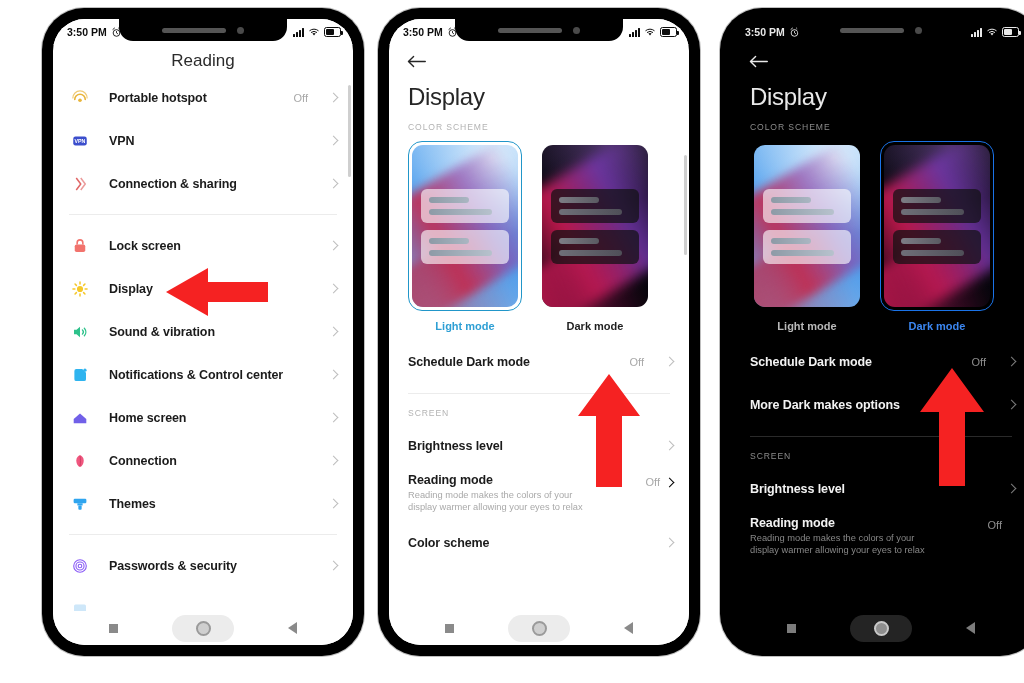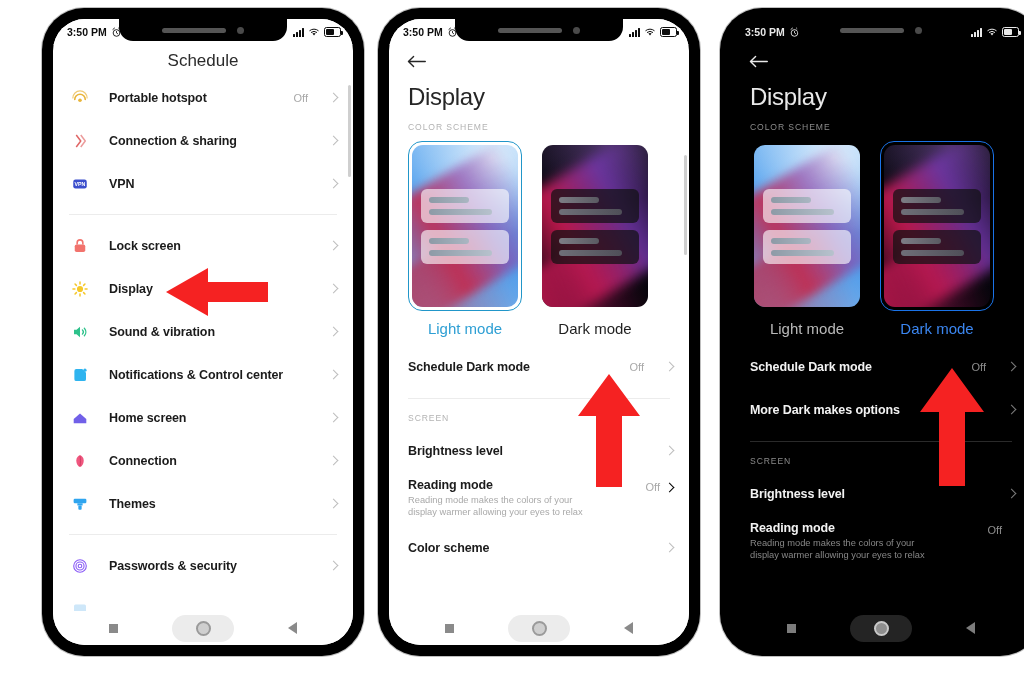--- a/index.html
+++ b/index.html
@@ -265,7 +265,7 @@
       <div class="content">
         <div class="scrollarea">
 
-          <div class="settings-title">Schedule</div>
+          <div class="settings-title">Reading</div>
 
           <div class="row light" style="margin-top:-8px;">
             <span class="ic">

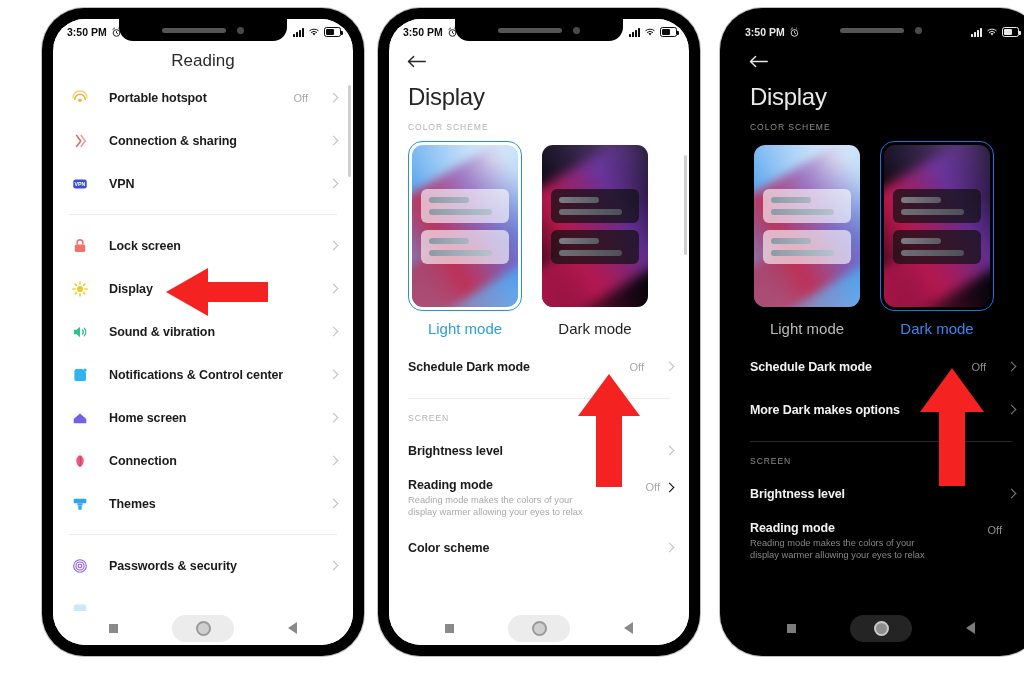--- a/index.html
+++ b/index.html
@@ -283,23 +283,23 @@
           <div class="row light">
             <span class="ic">
               <svg class="sic" viewBox="0 0 24 24">
+                  <rect x="3" y="6" width="18" height="12" rx="3" fill="#3b4ecc"></rect>
+                  <text x="12" y="14.6" font-size="7" fill="#fff" text-anchor="middle" font-family="Liberation Sans, sans-serif" font-weight="bold">VPN</text>
+                </svg>
+            </span>
+            <span class="lbl">VPN</span>
+            <span class="val"></span>
+            <span class="chev"></span>
+          </div>
+
+          <div class="row light">
+            <span class="ic">
+              <svg class="sic" viewBox="0 0 24 24">
                   <path d="M7 4l6 8-6 8" fill="none" stroke="#e06666" stroke-width="2" stroke-linejoin="round"></path>
                   <path d="M13 4l6 8-6 8" fill="none" stroke="#e06666" stroke-width="2" stroke-linejoin="round" opacity=".65"></path>
                 </svg>
             </span>
             <span class="lbl">Connection &amp; sharing</span>
-            <span class="val"></span>
-            <span class="chev"></span>
-          </div>
-
-          <div class="row light">
-            <span class="ic">
-              <svg class="sic" viewBox="0 0 24 24">
-                  <rect x="3" y="6" width="18" height="12" rx="3" fill="#3b4ecc"></rect>
-                  <text x="12" y="14.6" font-size="7" fill="#fff" text-anchor="middle" font-family="Liberation Sans, sans-serif" font-weight="bold">VPN</text>
-                </svg>
-            </span>
-            <span class="lbl">VPN</span>
             <span class="val"></span>
             <span class="chev"></span>
           </div>

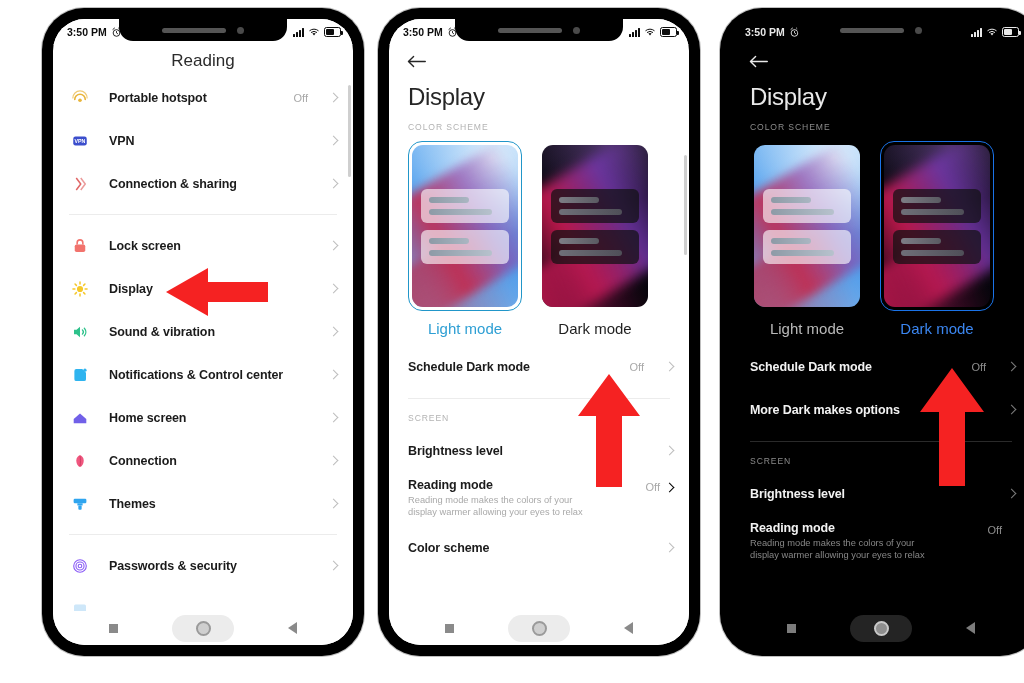--- a/index.html
+++ b/index.html
@@ -172,7 +172,7 @@
   .card.dk .bar.a { width:56%; background:linear-gradient(90deg,#7d7d85,#5a5a62); }
   .card.dk .bar.b { width:88%; background:linear-gradient(90deg,#6f6f78,#4f4f58); }
 
-  .scheme-label { text-align:center; font-size:15px; font-weight:400; padding-top:9px; }
+  .scheme-label { text-align:center; font-size:11px; font-weight:700; padding-top:9px; }
   .scheme-label.on-light-sel { color:#2e9fd4; }
   .scheme-label.on-light-off { color:#1f1f1f; }
   .scheme-label.on-dark-off  { color:#b9b9b9; }

